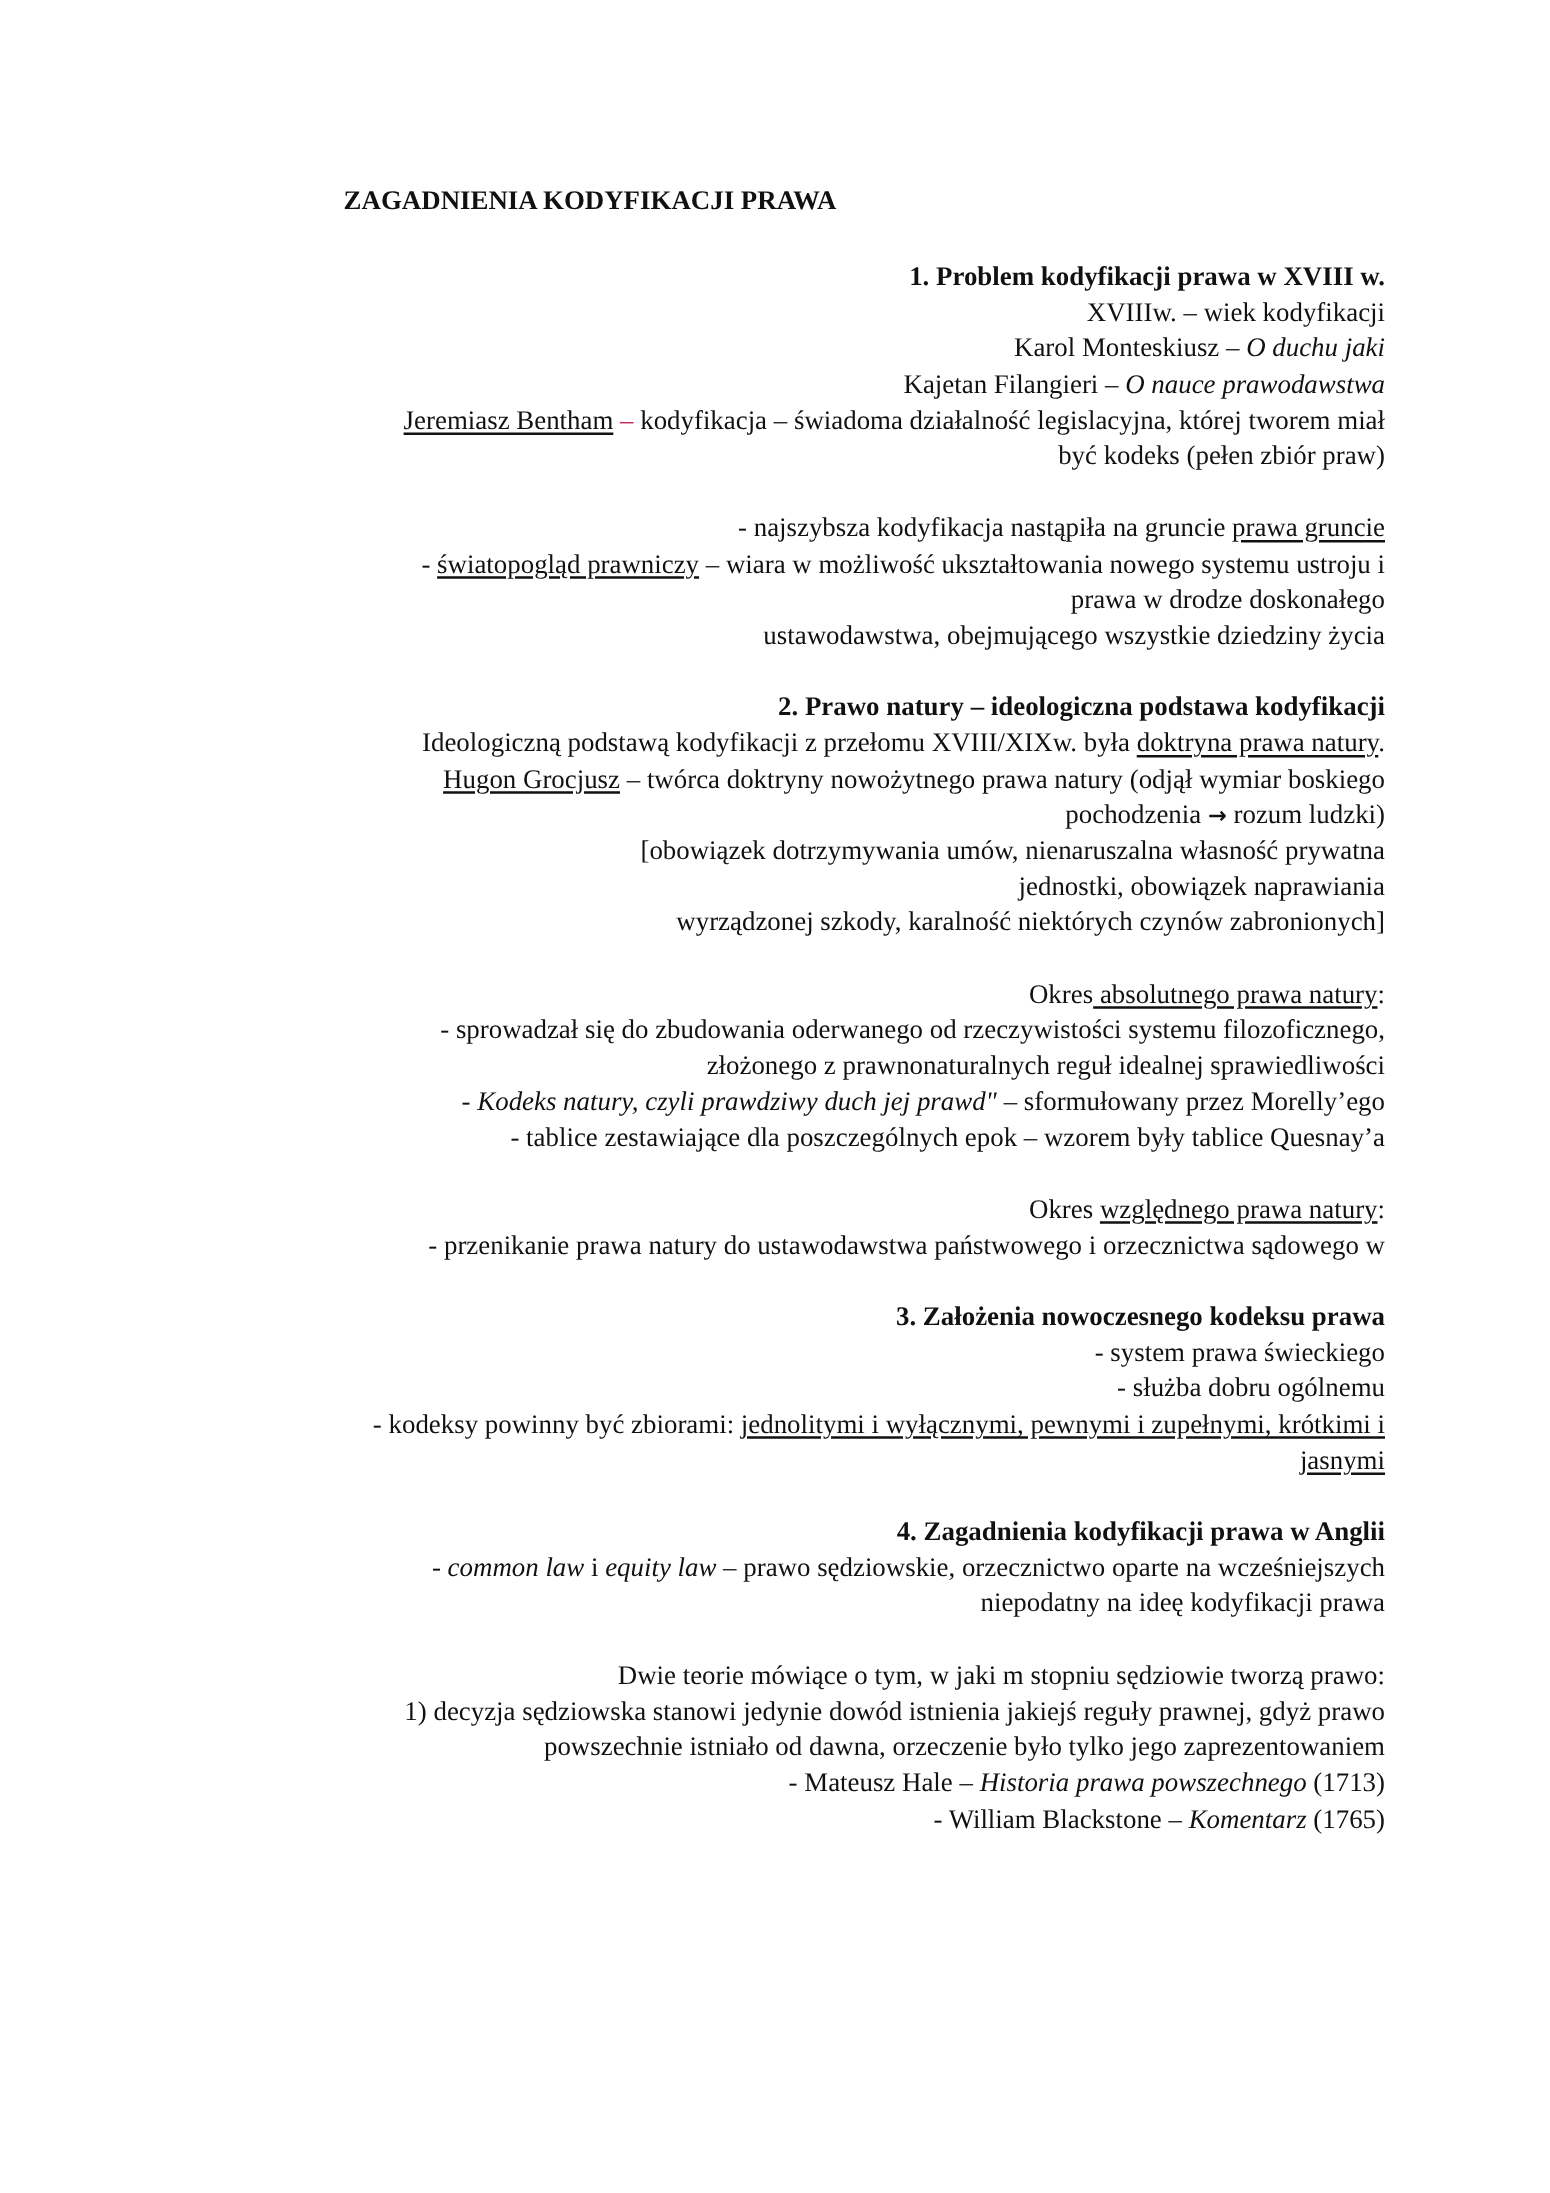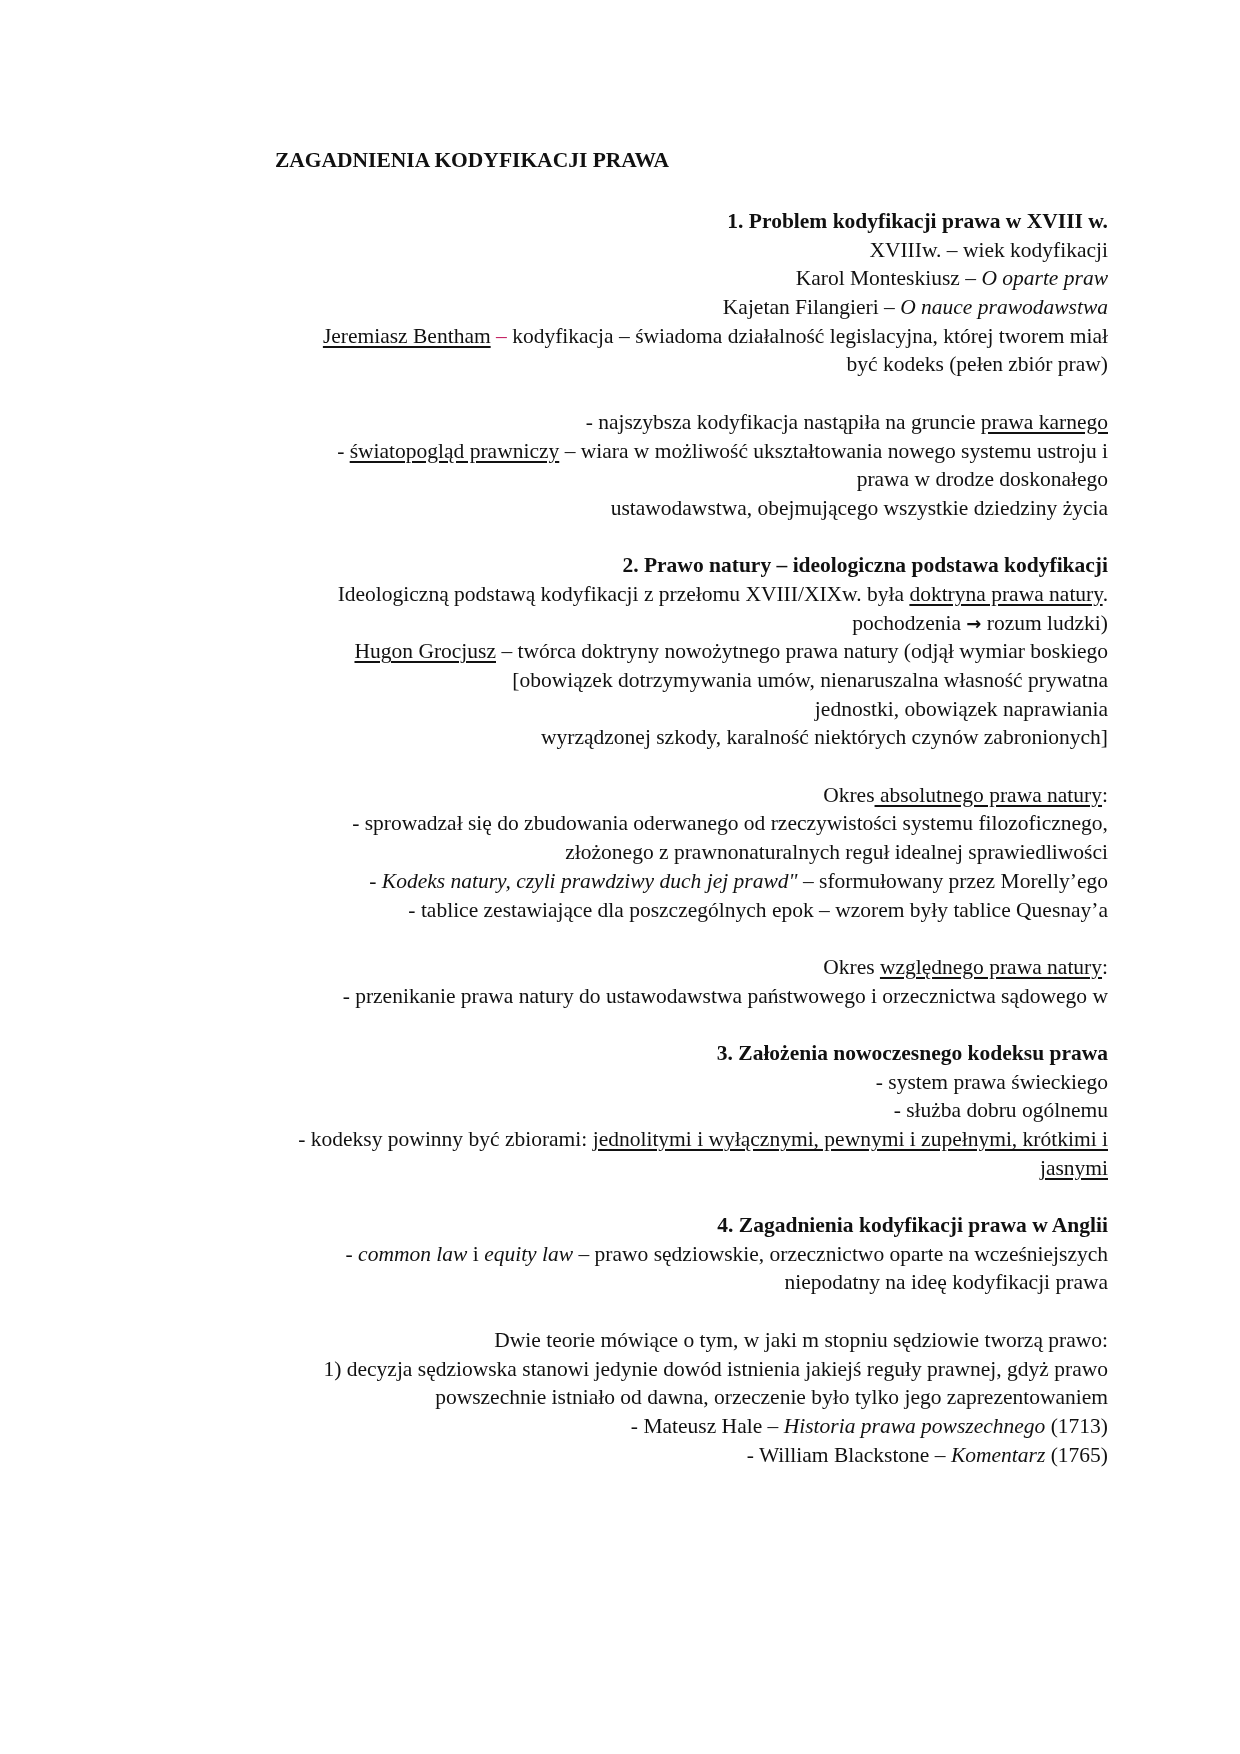--- a/index.html
+++ b/index.html
@@ -36,7 +36,7 @@
   <div class="line h">1. Problem kodyfikacji prawa w XVIII w.</div>
   <div class="line">XVIIIw. – wiek kodyfikacji</div>
   <div class="line">
-    <span>Karol Monteskiusz – </span><span class="i">O oparte praw</span>
+    <span>Karol Monteskiusz – </span><span class="i">O duchu jaki</span>
   </div>
   <div class="line">
     <span>Kajetan Filangieri – </span><span class="i">O nauce prawodawstwa</span>

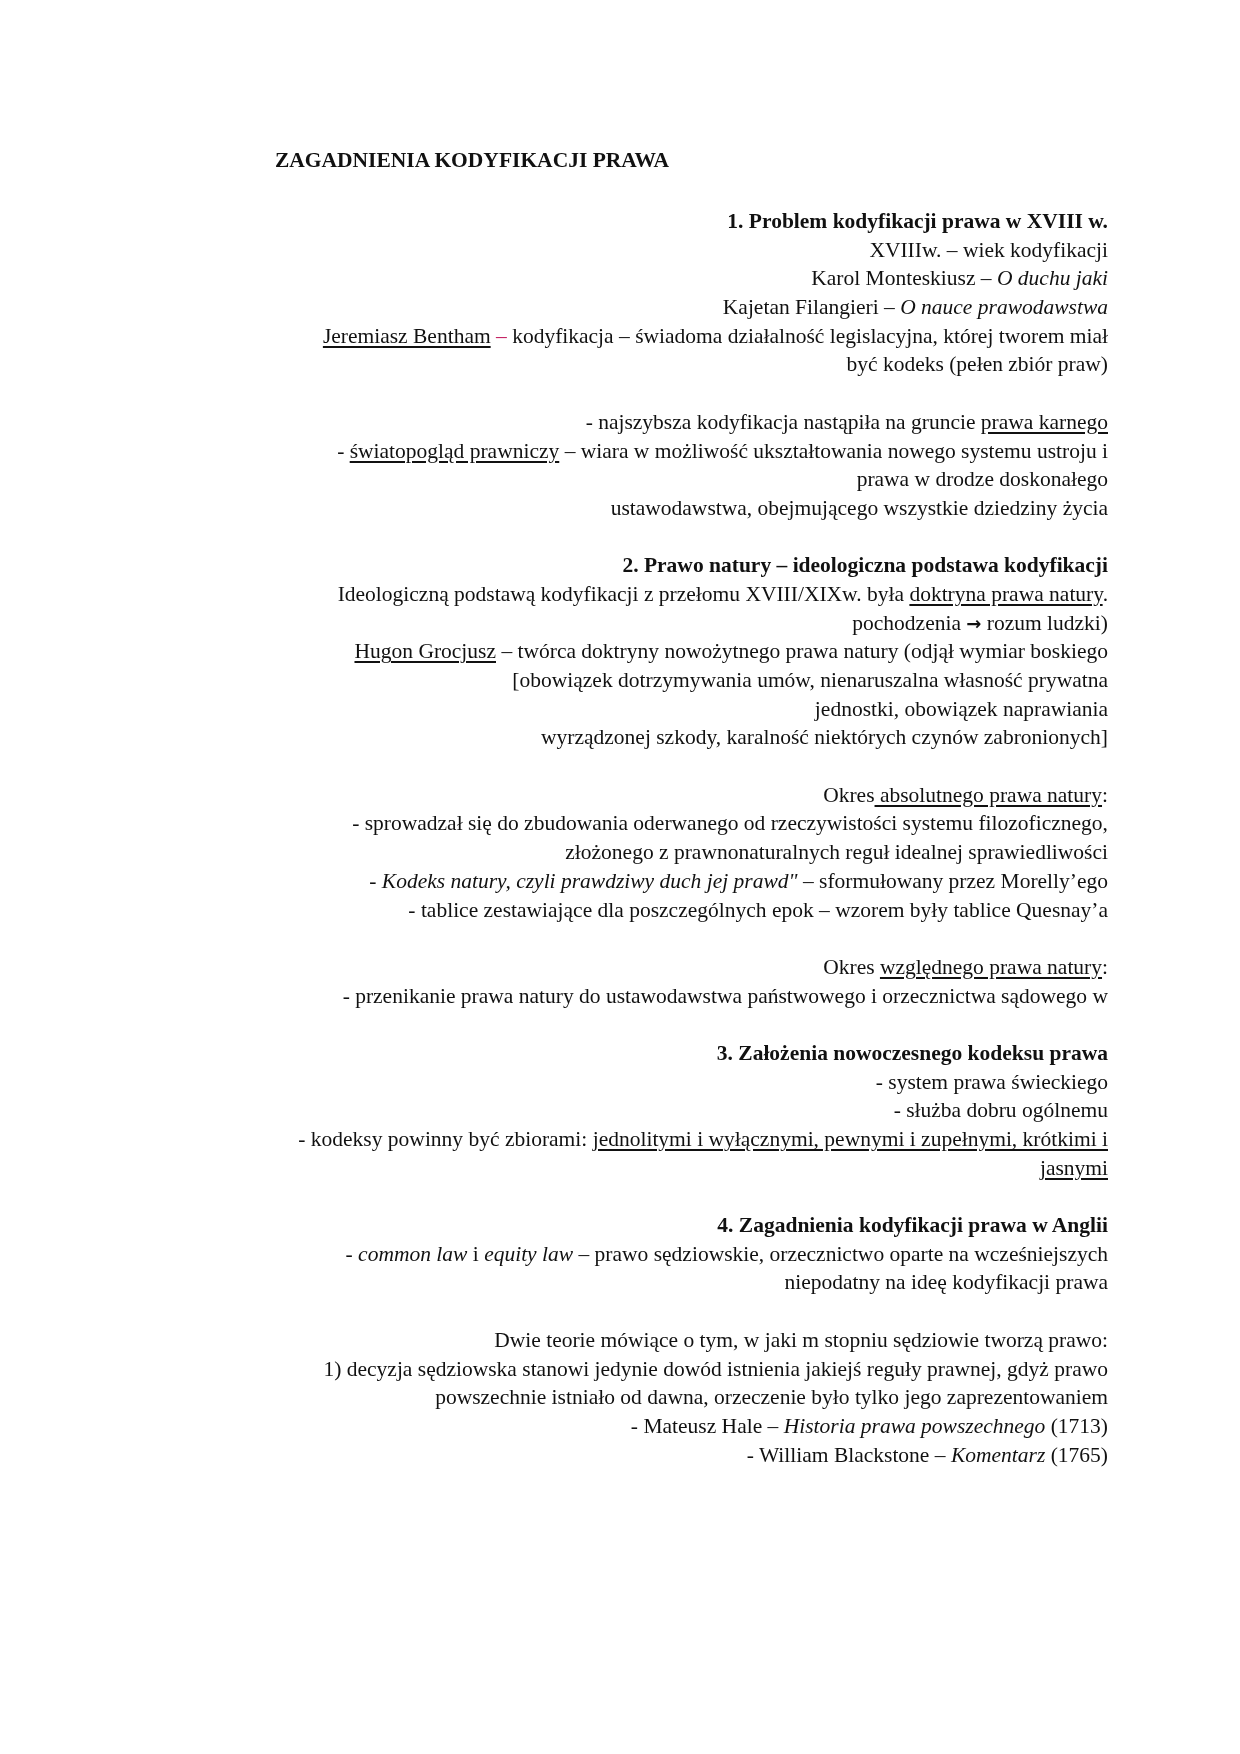--- a/index.html
+++ b/index.html
@@ -47,7 +47,7 @@
   <div class="line">być kodeks (pełen zbiór praw)</div>
   <div class="blank"></div>
   <div class="line">
-    <span>- najszybsza kodyfikacja nastąpiła na gruncie </span><span class="u">prawa karnego</span>
+    <span>- najszybsza kodyfikacja nastąpiła na gruncie </span><span class="u">prawa gruncie</span>
   </div>
   <div class="line">
     <span>- </span><span class="u">światopogląd prawniczy</span><span> – wiara w możliwość ukształtowania nowego systemu ustroju i</span>

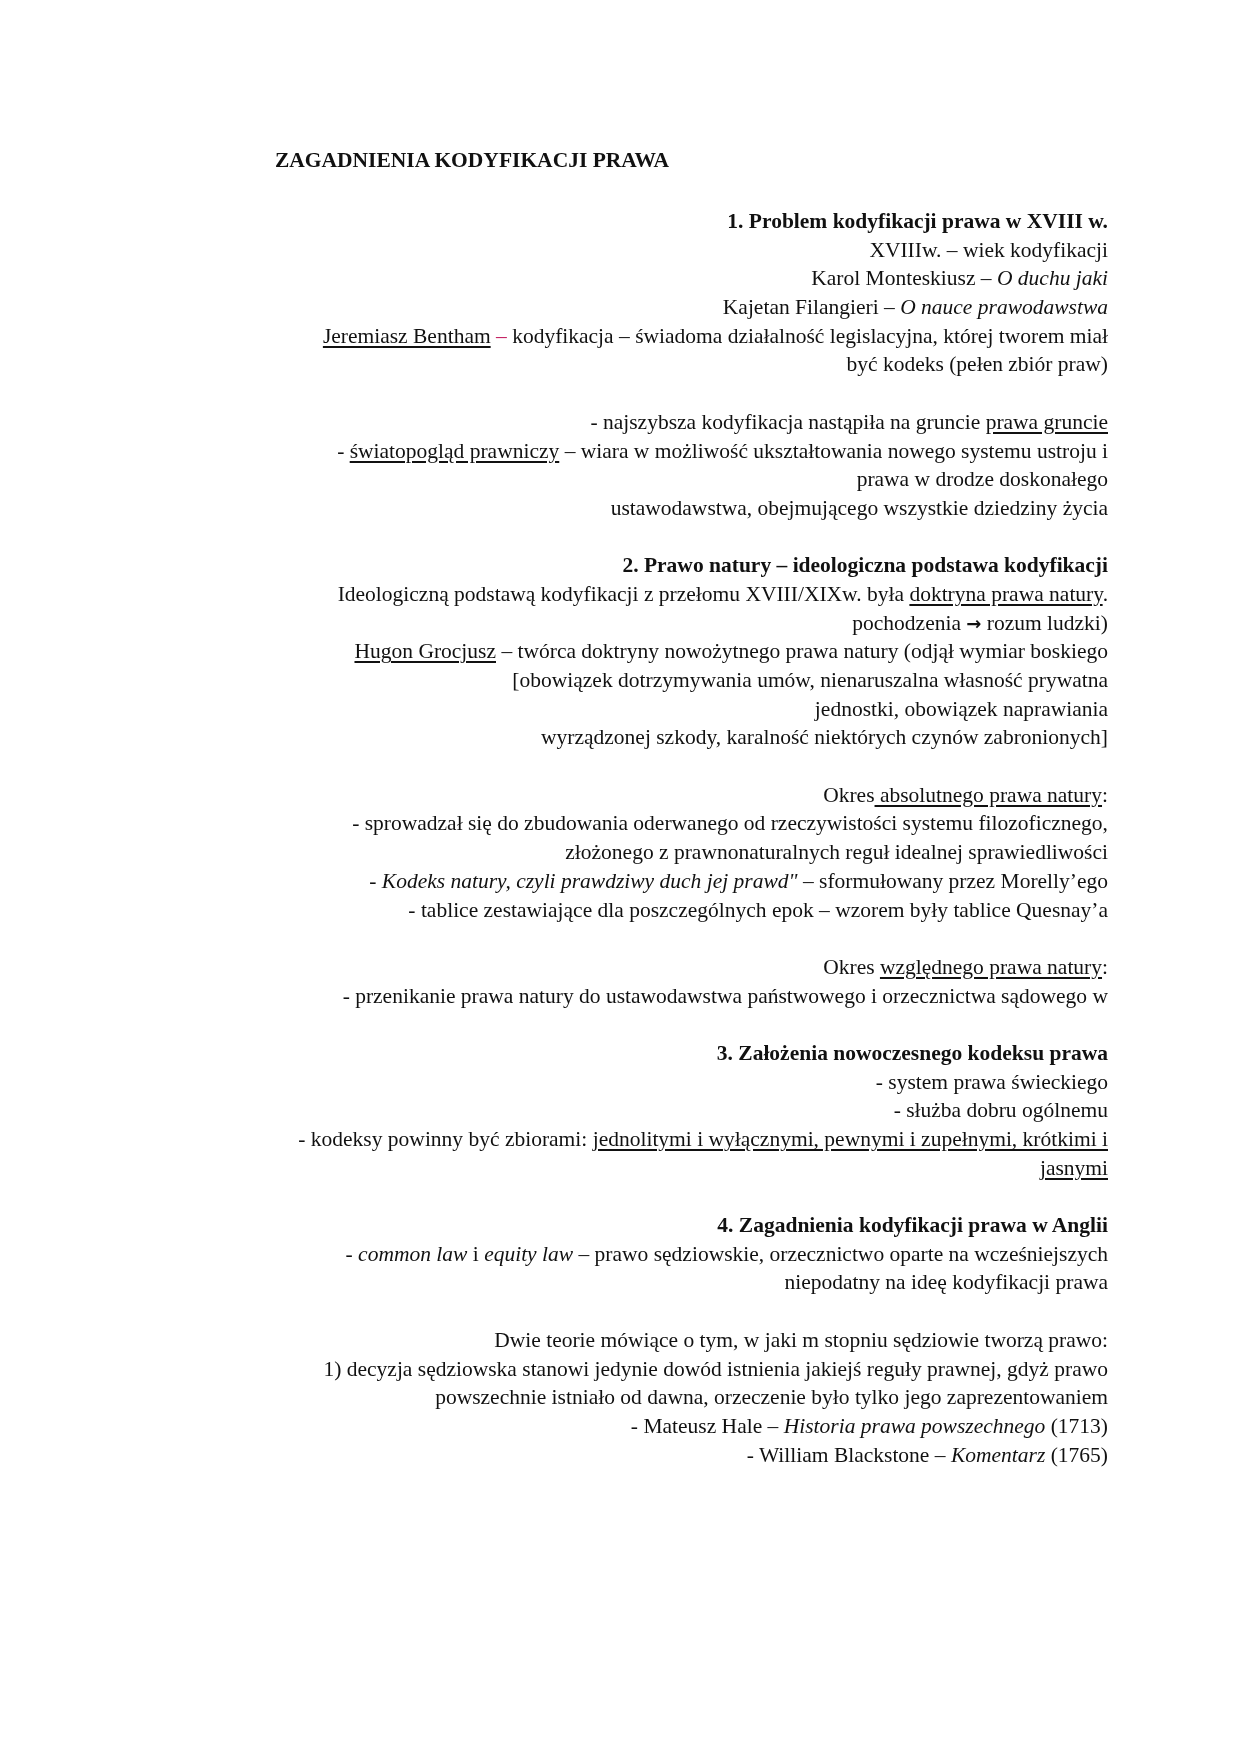--- a/index.html
+++ b/index.html
@@ -61,10 +61,10 @@
     <span>Ideologiczną podstawą kodyfikacji z przełomu XVIII/XIXw. była </span><span class="u">doktryna prawa natury</span><span>.</span>
   </div>
   <div class="line">
-    <span>pochodzenia </span><span class="arrow">→</span><span> rozum ludzki)</span>
+    <span class="u">Hugon Grocjusz</span><span> – twórca doktryny nowożytnego prawa natury (odjął wymiar boskiego</span>
   </div>
   <div class="line">
-    <span class="u">Hugon Grocjusz</span><span> – twórca doktryny nowożytnego prawa natury (odjął wymiar boskiego</span>
+    <span>pochodzenia </span><span class="arrow">→</span><span> rozum ludzki)</span>
   </div>
   <div class="line" style="padding-left:182px;">[obowiązek dotrzymywania umów, nienaruszalna własność prywatna</div>
   <div class="line">jednostki, obowiązek naprawiania</div>

